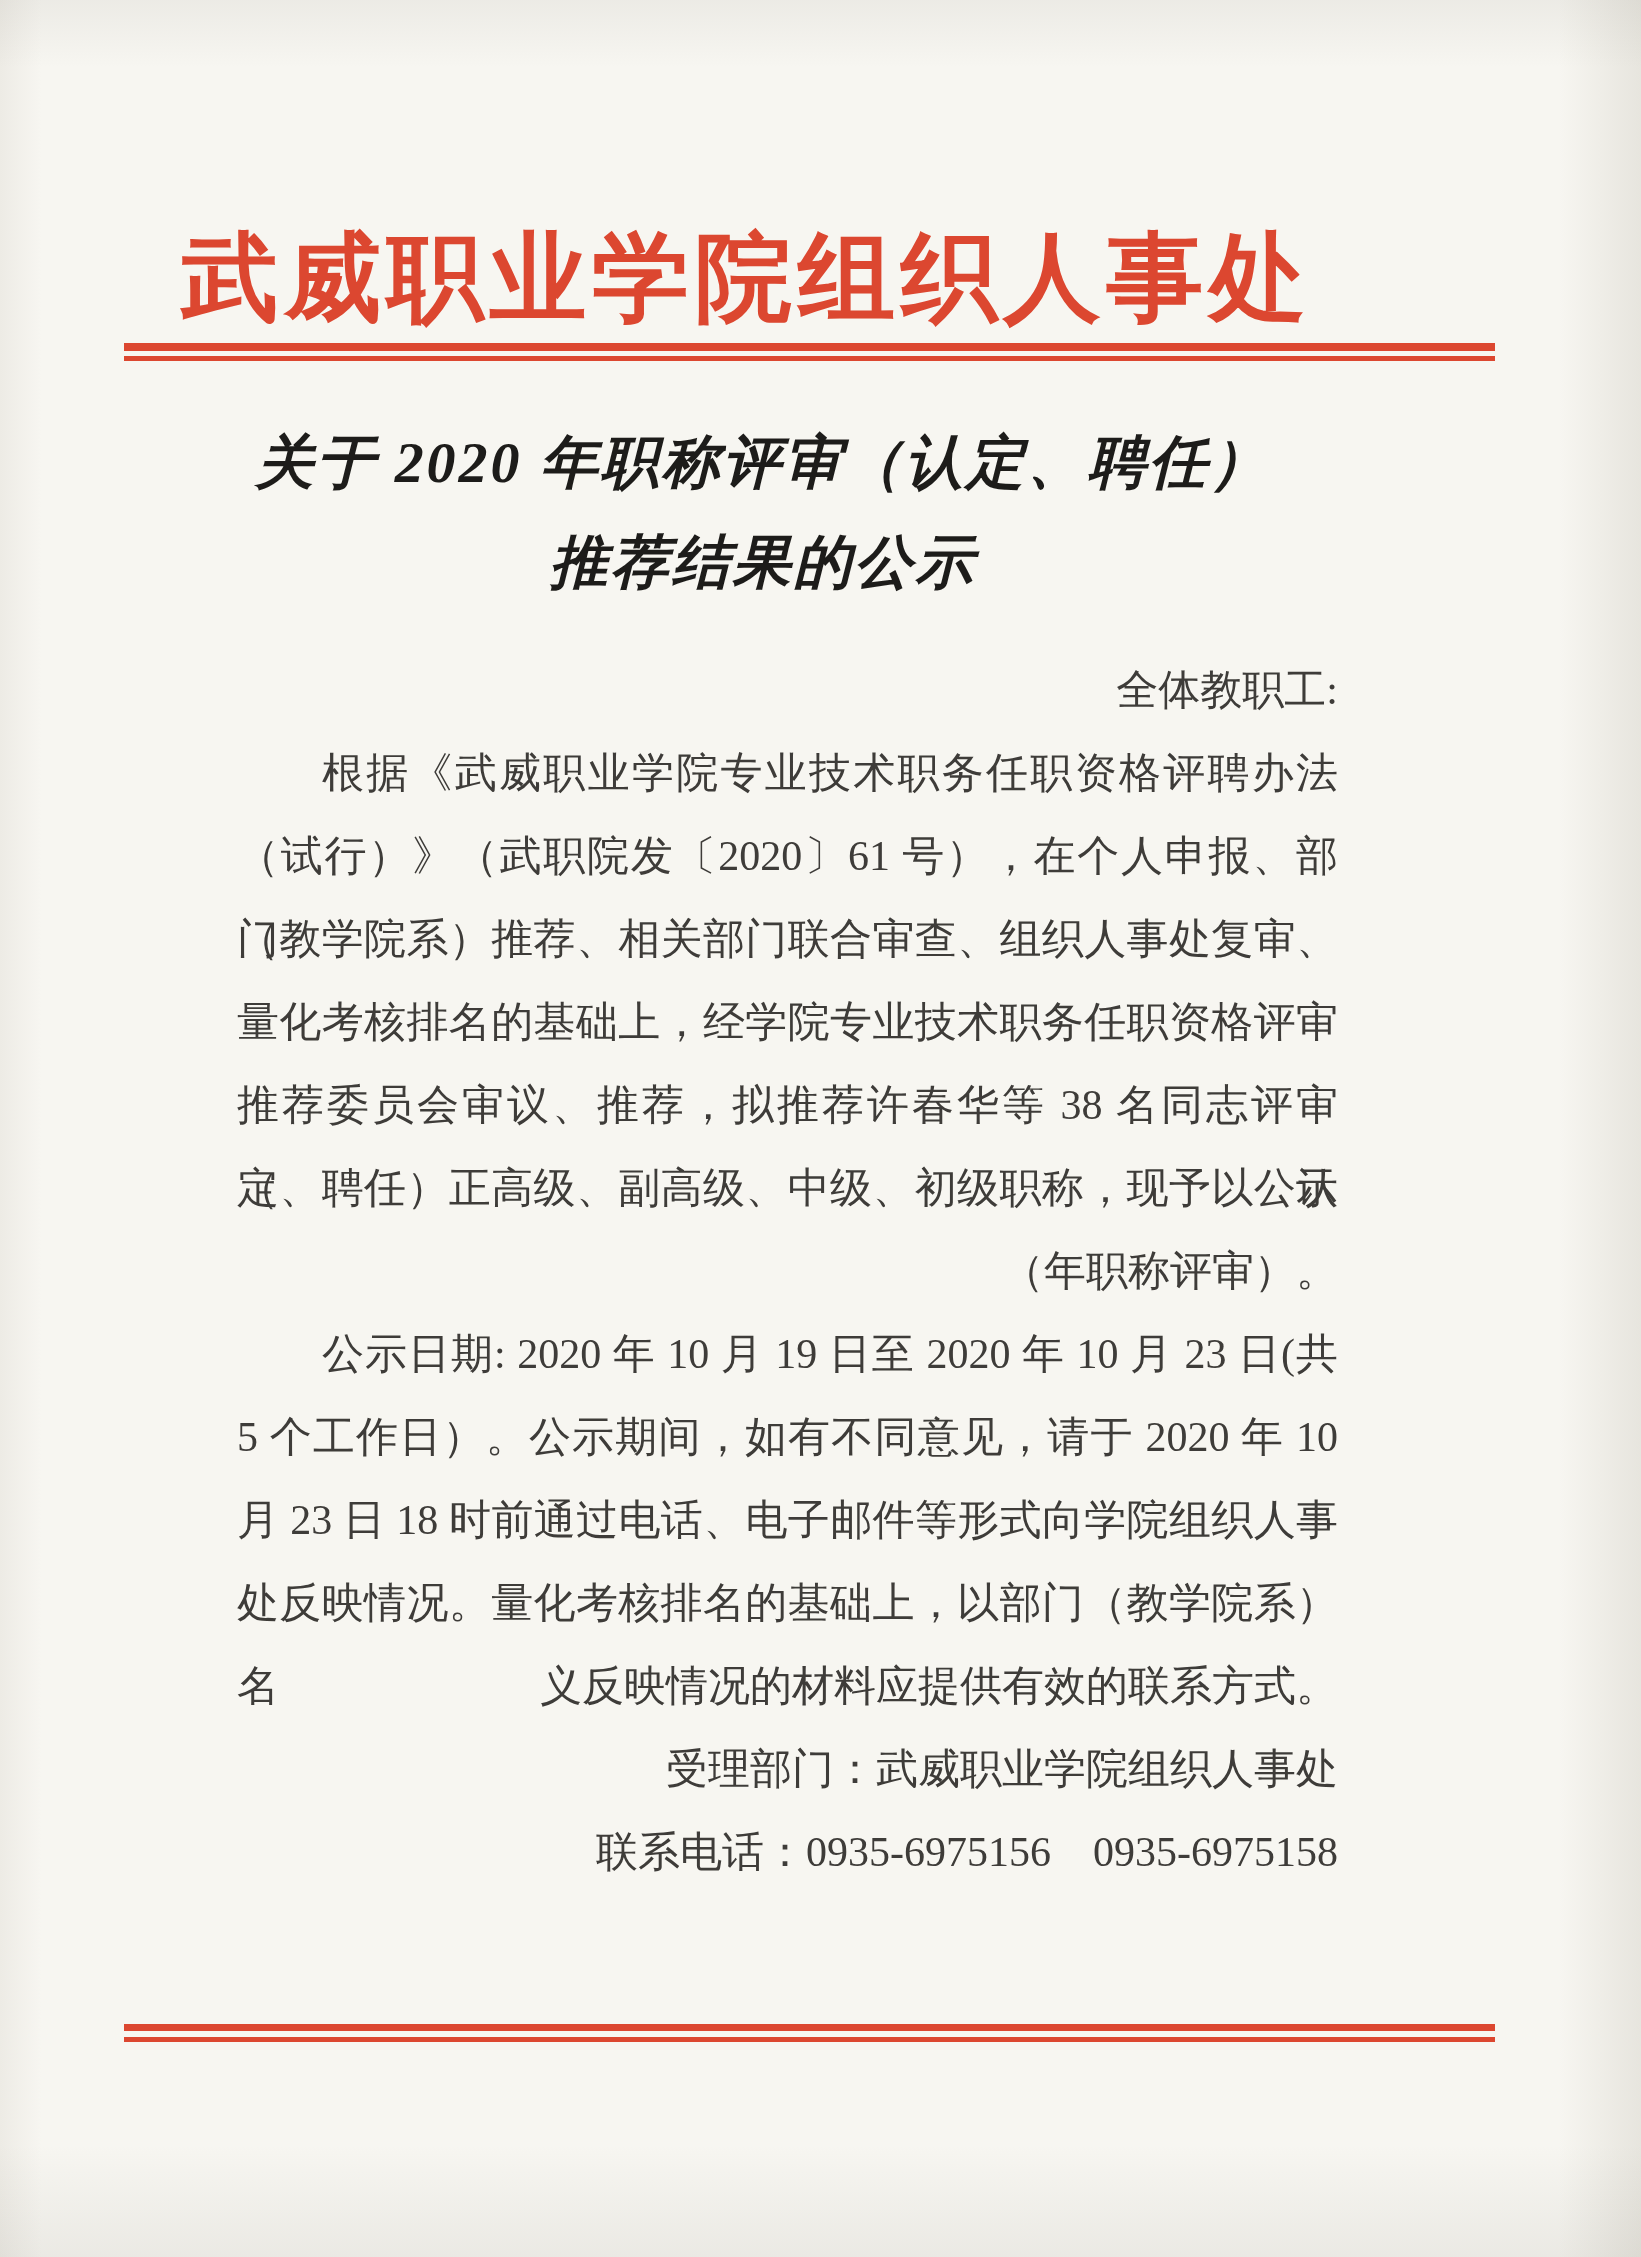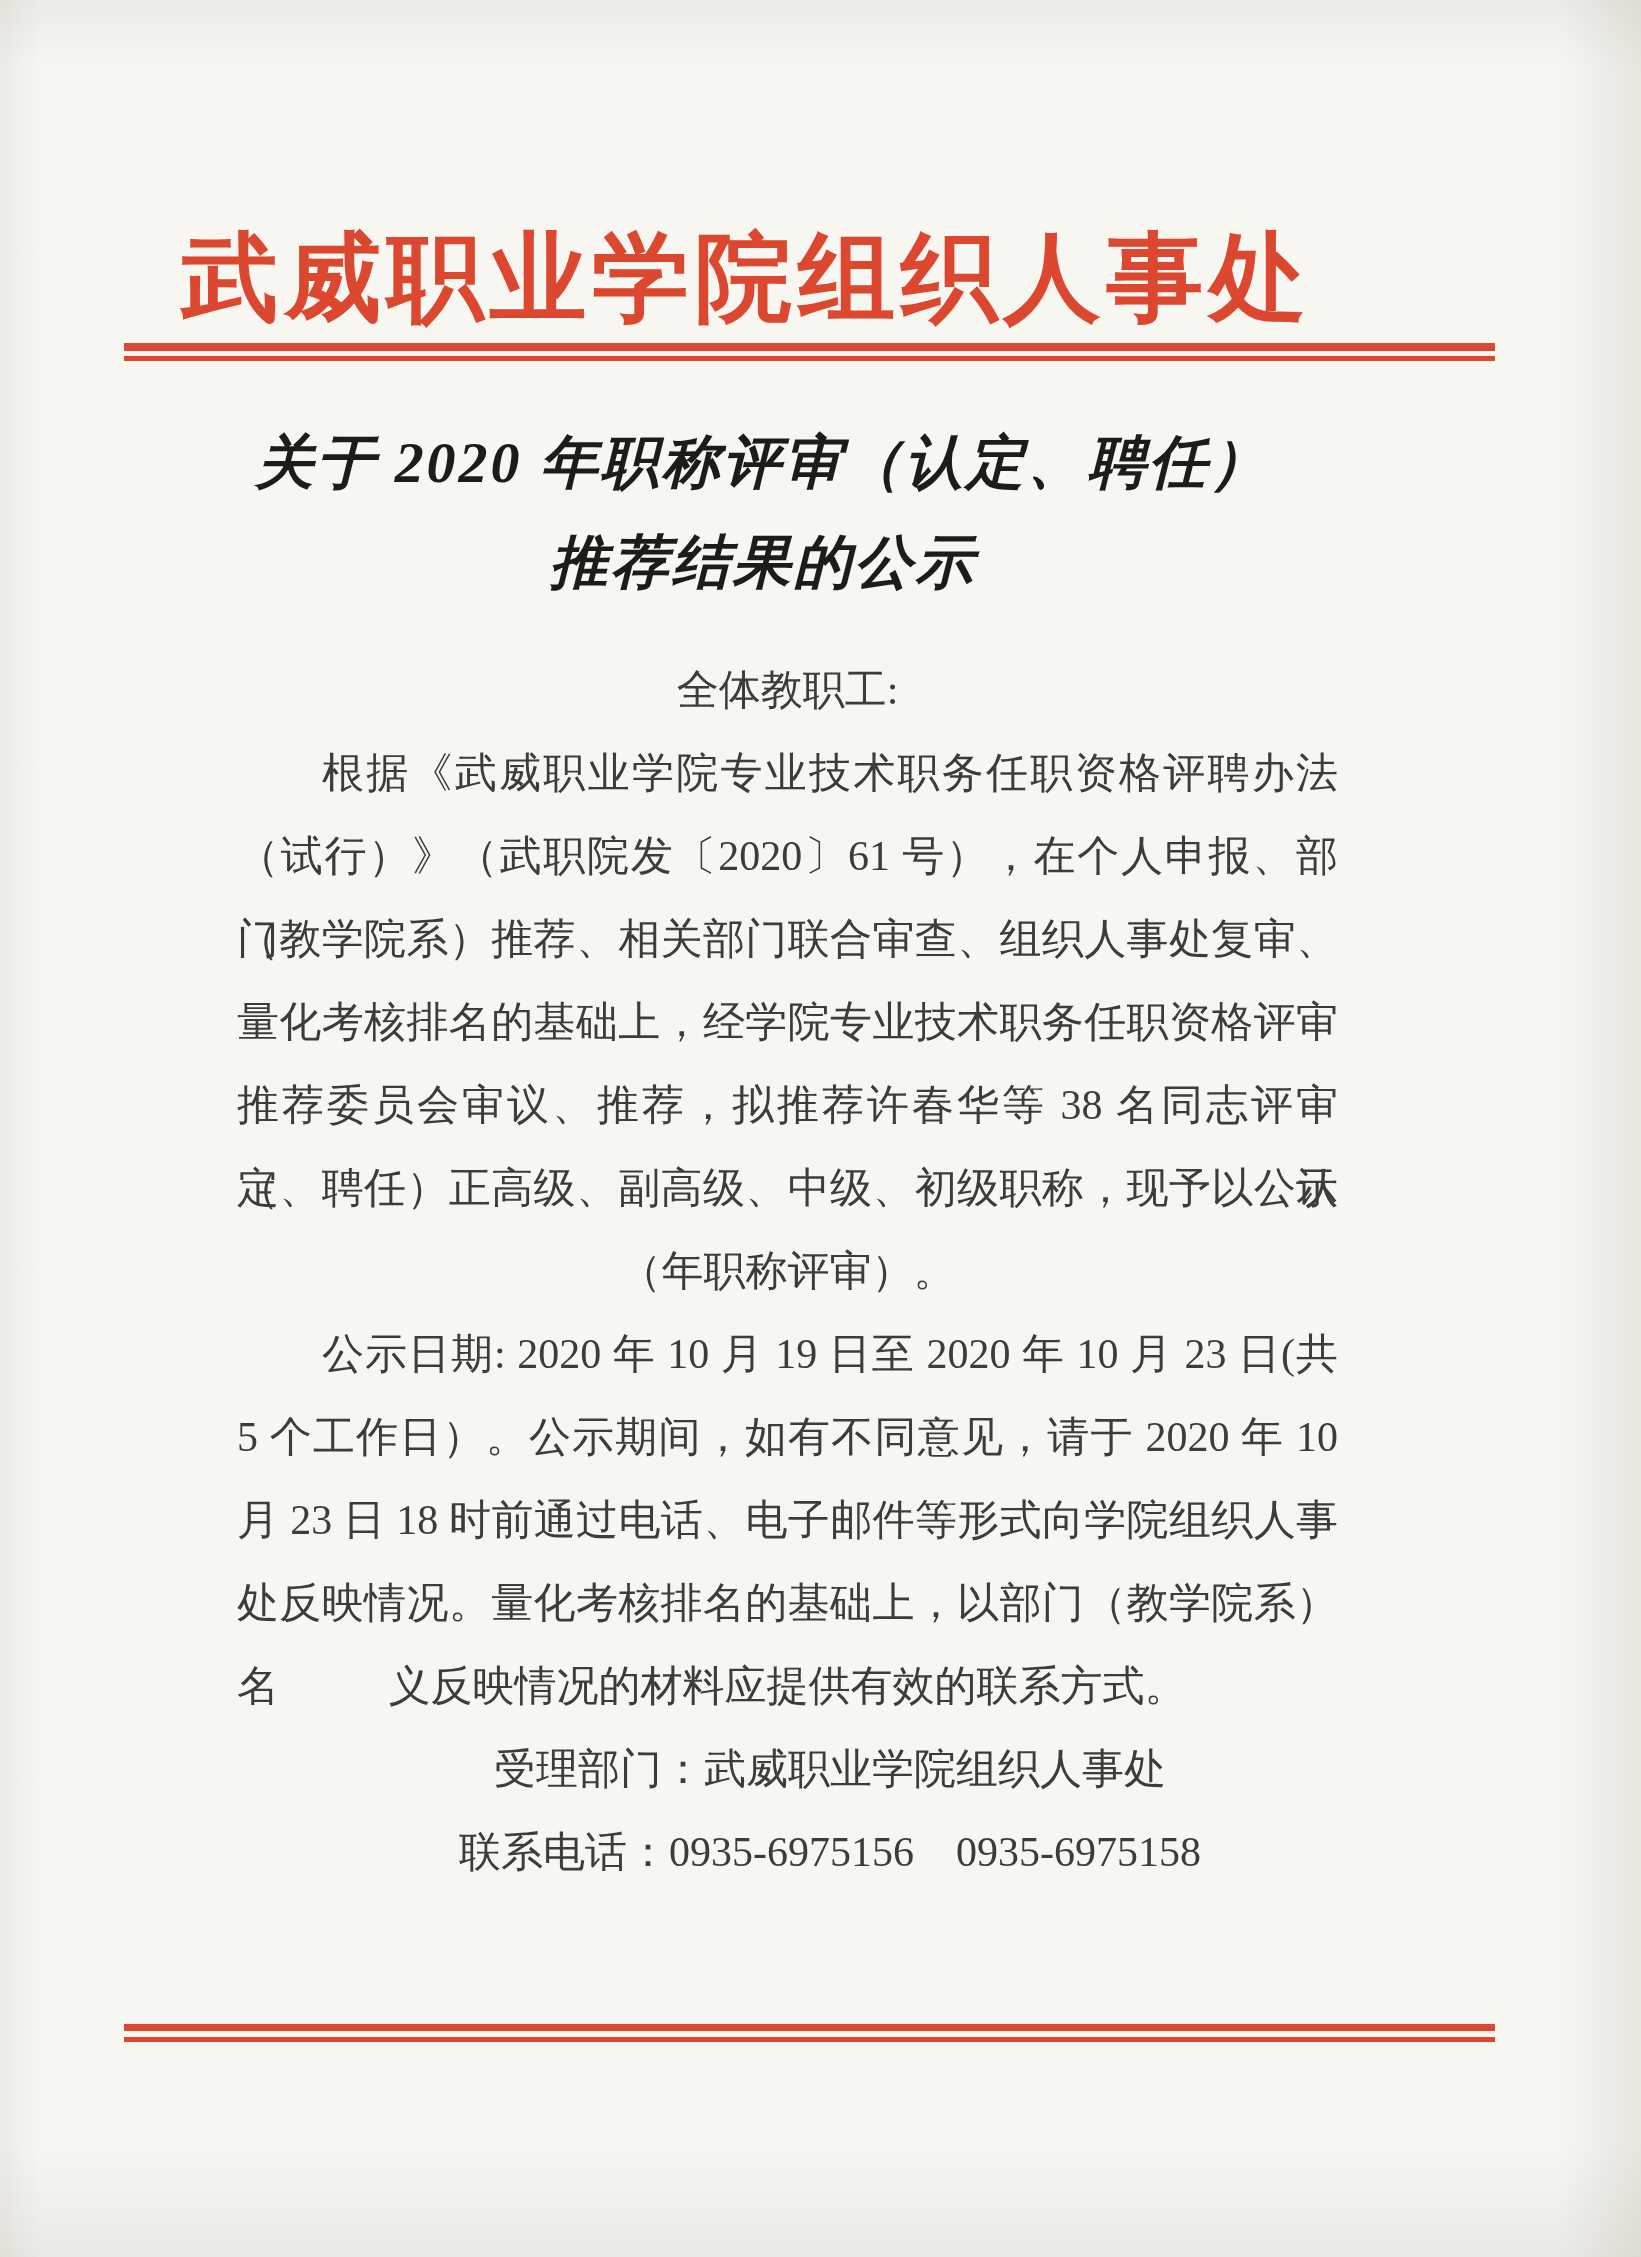--- a/index.html
+++ b/index.html
@@ -43,7 +43,7 @@
     position:absolute;top:649px;left:113px;width:1101px;
     color:var(--ink);font-size:42px;font-weight:400;
   }
-  .line{height:83px;line-height:83px;text-align:center;}
+  .line{height:83px;line-height:83px;text-align:right;}
   .line.just{text-align:justify;text-align-last:justify;}
   .line.indent{padding-left:85px;}
 </style>

